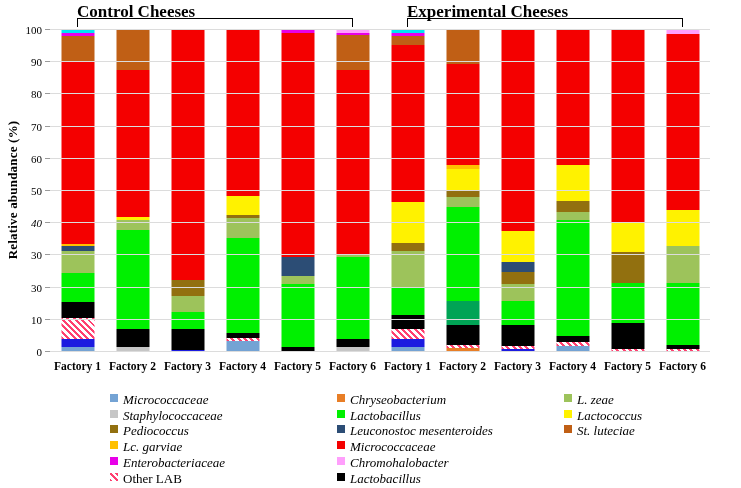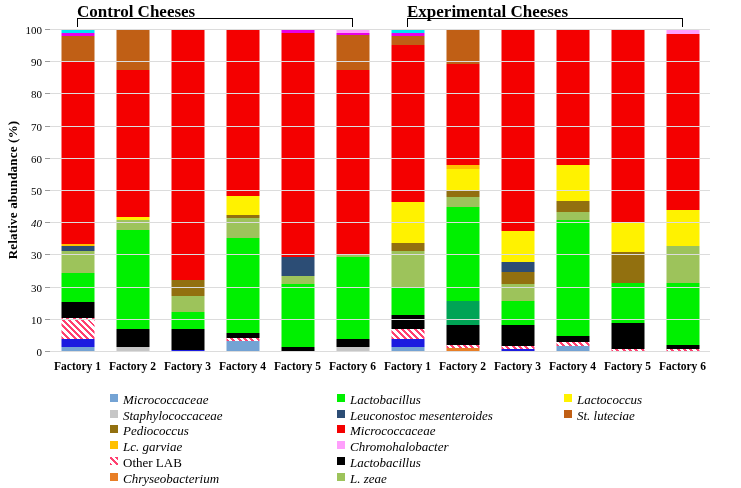--- a/index.html
+++ b/index.html
@@ -266,6 +266,10 @@
         <div class="it">Lc. garviae</div>
       </div>
       <div class="legend-item">
+        <div class="swatch" style="background: rgb(232, 0, 232);"></div>
+        <div class="it">Enterobacteriaceae</div>
+      </div>
+      <div class="legend-item">
         <div class="swatch" style="background: repeating-linear-gradient(45deg, rgb(255, 64, 112) 0px, rgb(255, 64, 112) 2px, rgb(255, 255, 255) 2px, rgb(255, 255, 255) 4.5px);"></div>
         <div>Other LAB</div>
       </div>

